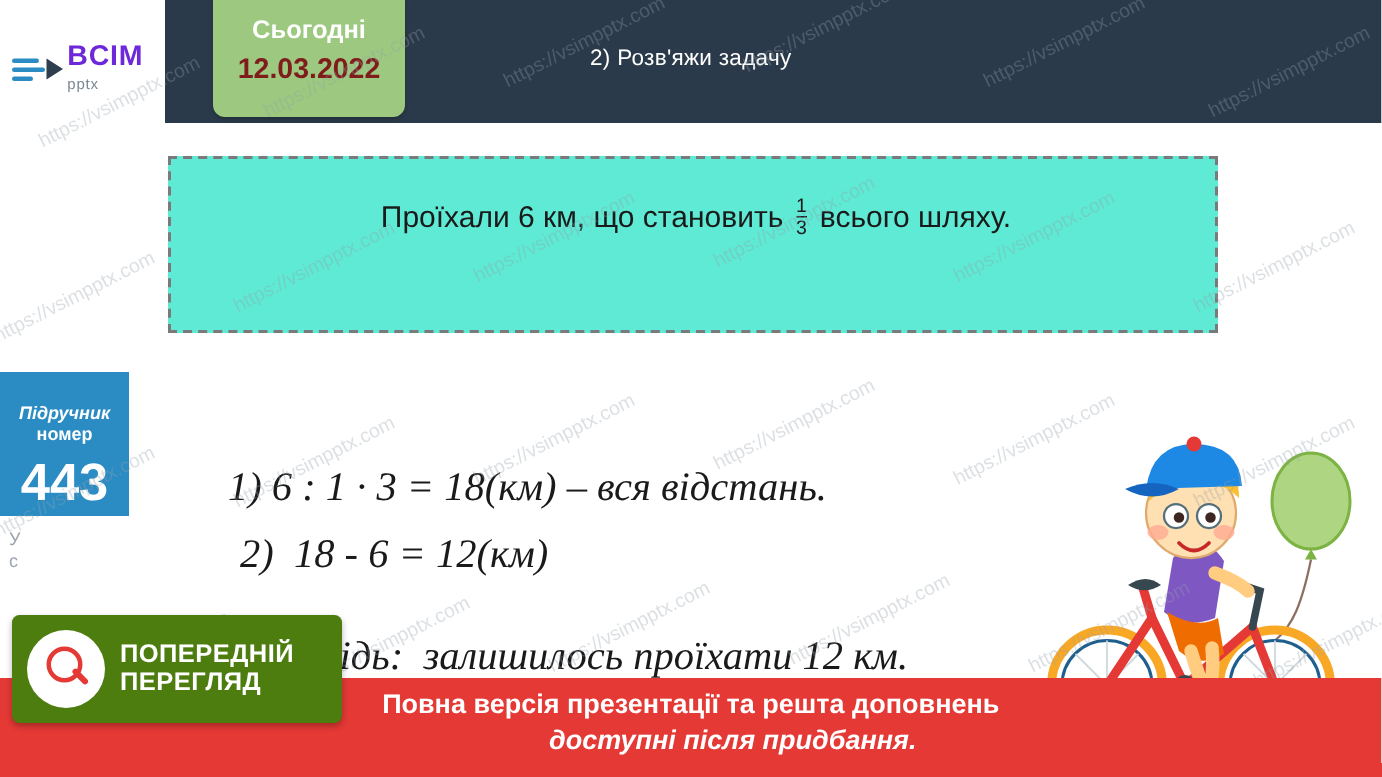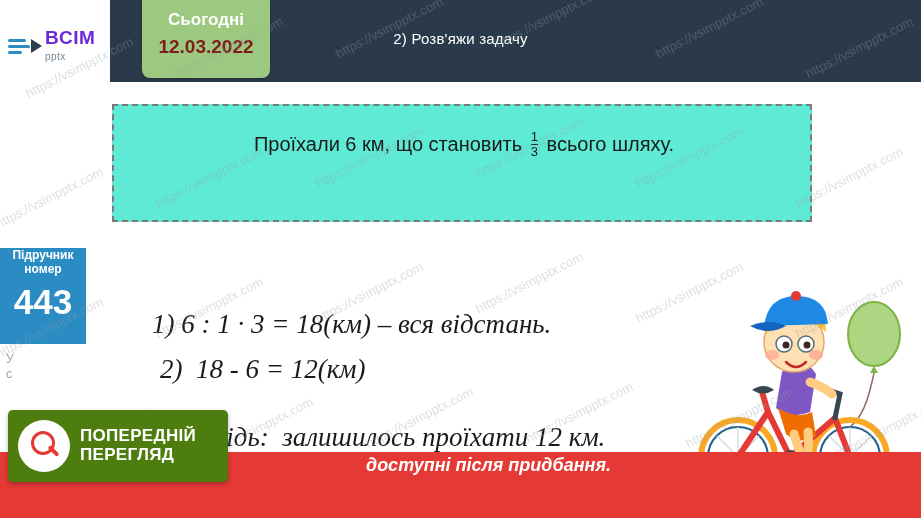--- a/index.html
+++ b/index.html
@@ -181,7 +181,7 @@
     font-size: 12px;
     font-weight: bold;
   }
-  .tb-l1 { padding-top: 0; }
+  .tb-l1 { padding-top: 20px; font-style: italic; }
   .tb-num {
     color: #ffffff;
     font-size: 35px;

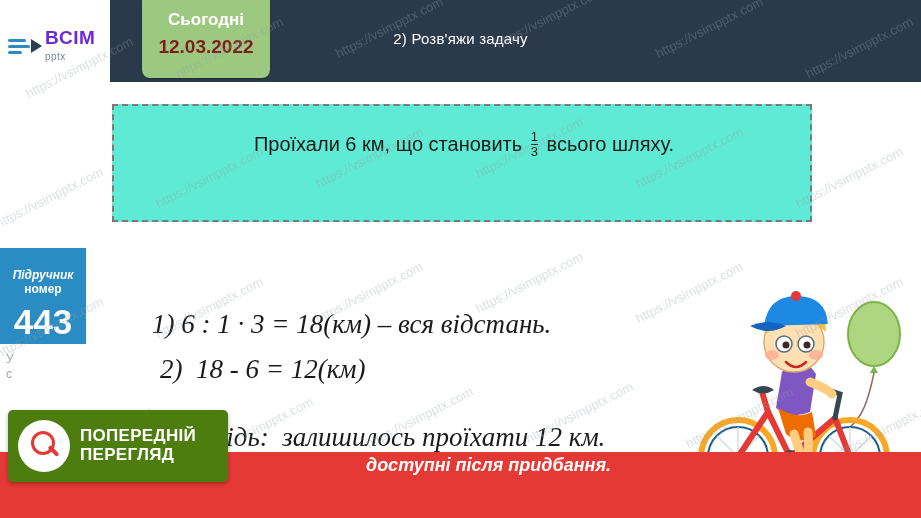--- a/index.html
+++ b/index.html
@@ -446,6 +446,7 @@
   </div>
 
   <div class="bottom-banner">
+    <div class="banner-l1">Повна версія презентації та решта доповнень</div>
     <div class="banner-l2">доступні після придбання.</div>
   </div>
 

